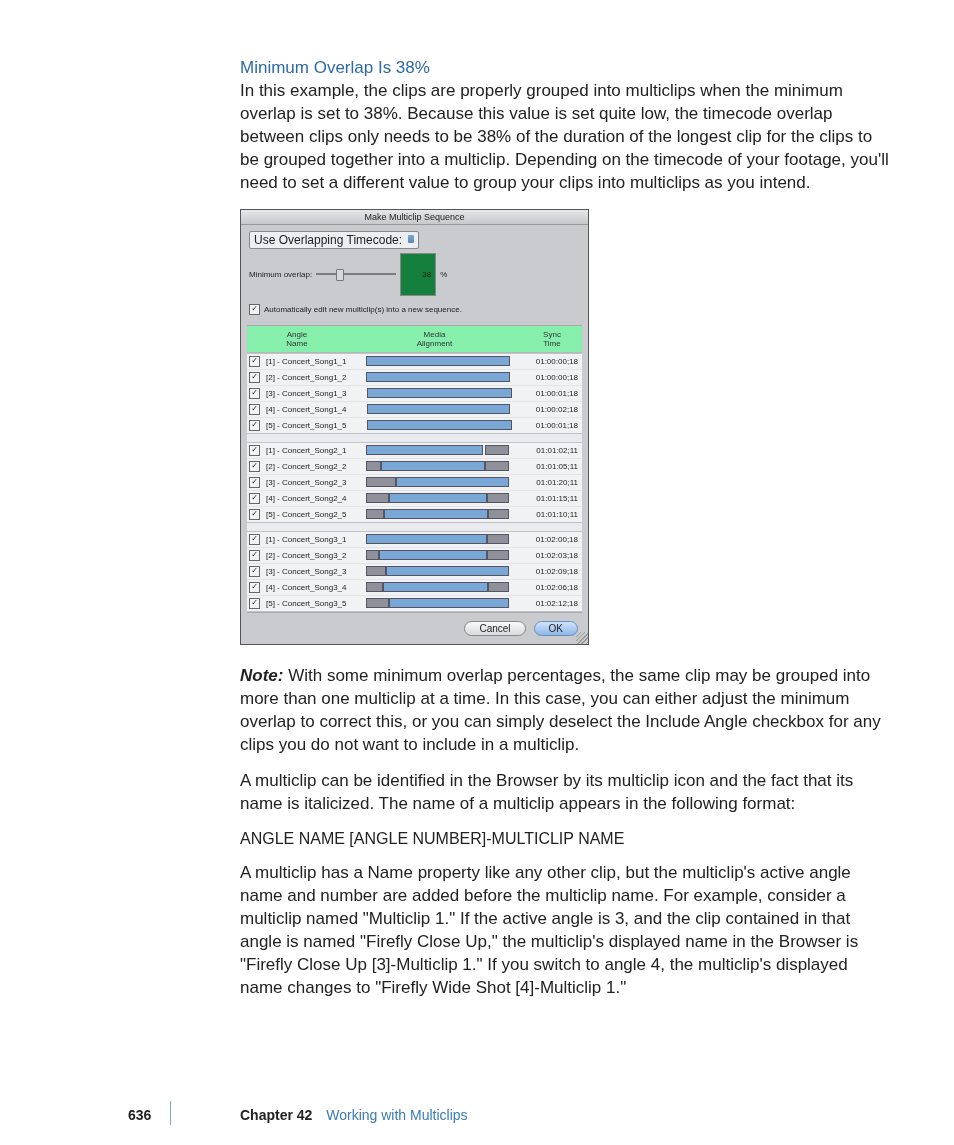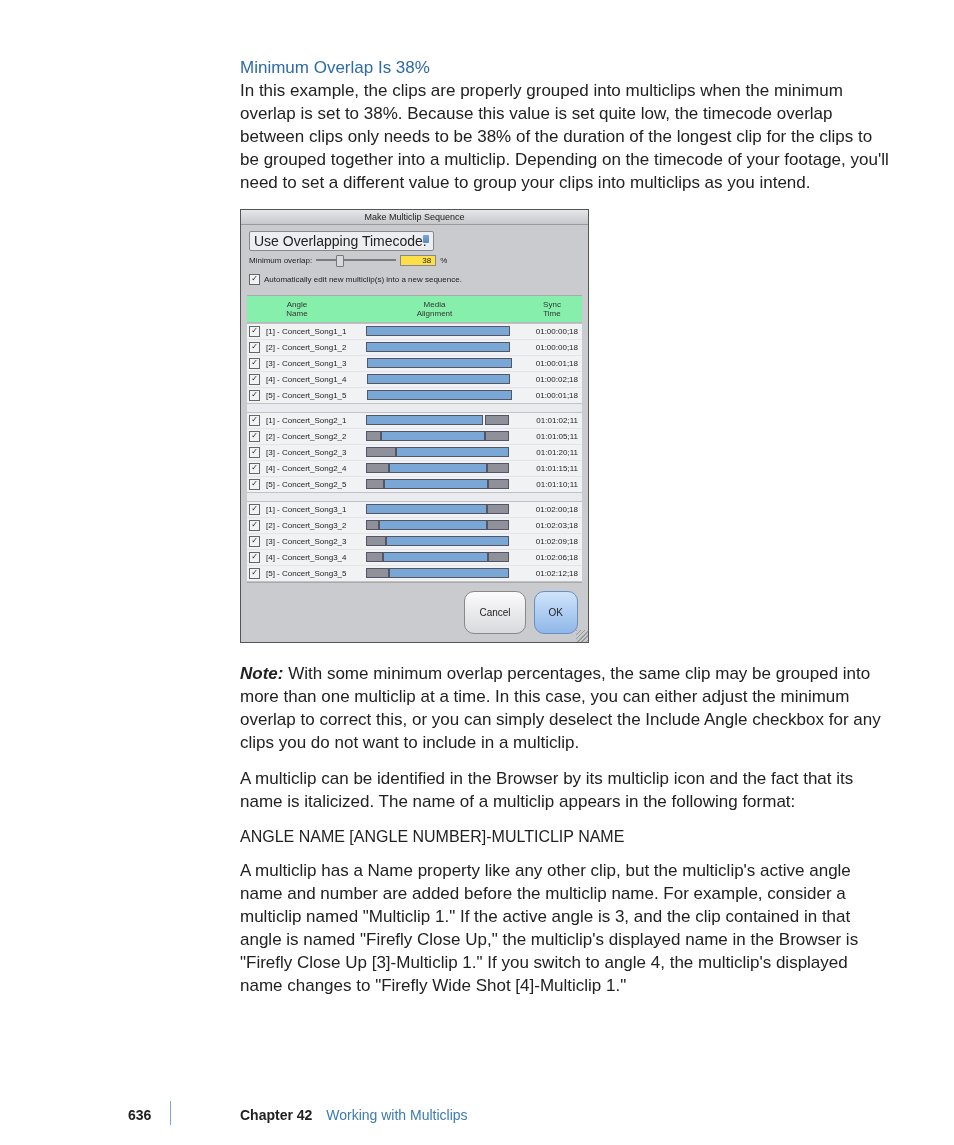--- a/index.html
+++ b/index.html
@@ -12,7 +12,7 @@
 .dlg{width:347px;border:1px solid #555;background:#c9cbcf;font-family:"Lucida Grande",Tahoma,sans-serif;font-size:8px;color:#222;margin:4px 0 20px;}
 .dlg-title{background:linear-gradient(#e6e7ea,#c7c8cc);text-align:center;font-size:9px;padding:2px 0;border-bottom:1px solid #999;}
 .dlg-top{padding:6px 8px 4px;}
-.combo{display:inline-block;border:1px solid #888;background:#eceef1;padding:1px 6px 1px 4px;border-radius:2px;font-size:14px;position:relative;min-width:120px;}
+.combo{display:inline-block;border:1px solid #888;background:#eceef1;padding:1px 16px 1px 4px;border-radius:2px;font-size:12px;position:relative;min-width:120px;}
 .combo::after{content:"";position:absolute;right:4px;top:3px;width:6px;height:8px;background:linear-gradient(#7aa9d8,#5a89b8);border-radius:1px;}
 .slider-line{margin-top:4px;font-size:8px;display:flex;align-items:center;gap:4px;}
 .slider{position:relative;width:80px;height:8px;}

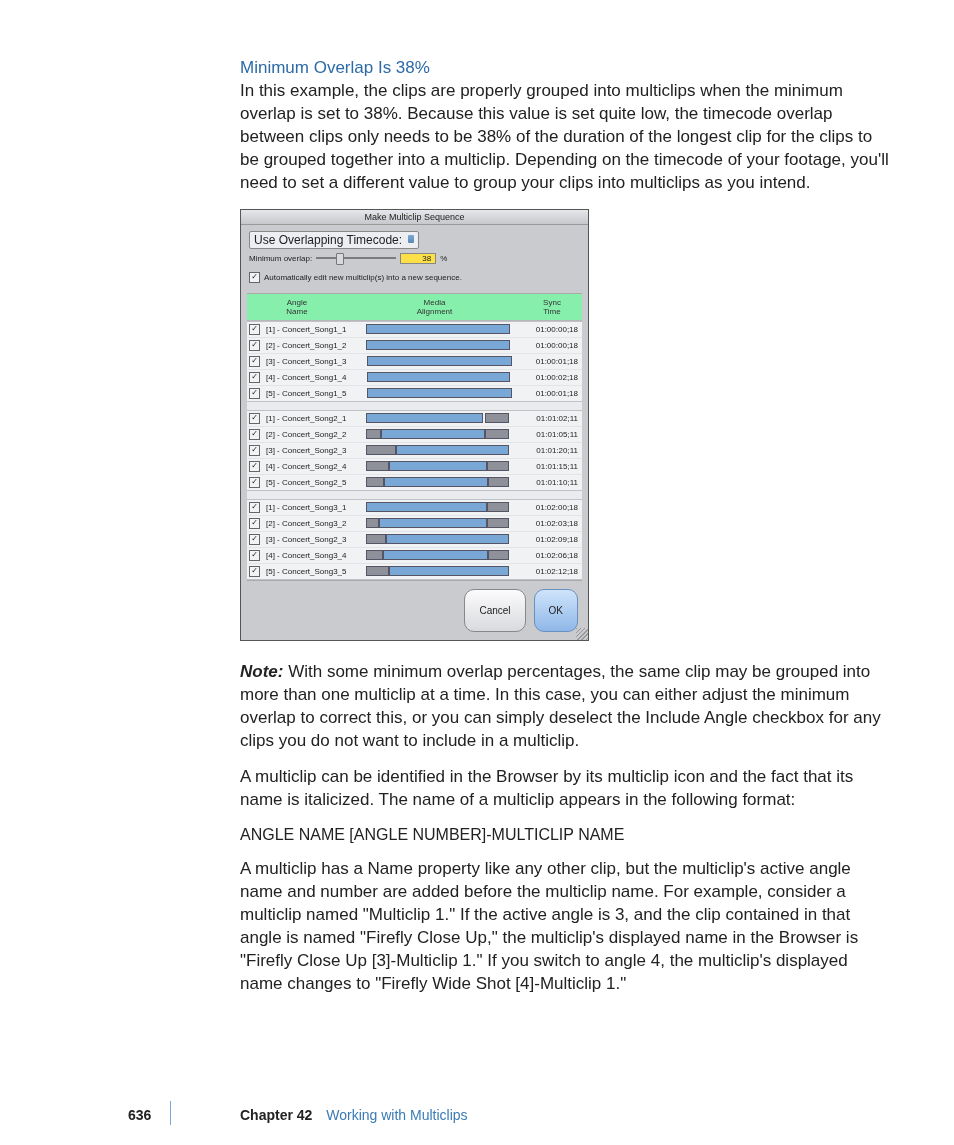--- a/index.html
+++ b/index.html
@@ -18,7 +18,7 @@
 .slider{position:relative;width:80px;height:8px;}
 .slider::before{content:"";position:absolute;left:0;right:0;top:3px;height:2px;background:#7a7c80;}
 .slider-knob{position:absolute;left:20px;top:-1px;width:6px;height:10px;background:#d7d9dd;border:1px solid #777;border-radius:1px;}
-.valbox{border:1px solid #888;background:#fde047;padding:0 4px;min-width:26px;display:inline-block;text-align:right;}
+.valbox{border:1px solid #888;background:#15803d;padding:16px 4px;min-width:26px;display:inline-block;text-align:right;}
 .auto-line{margin-top:8px;font-size:8px;display:flex;align-items:center;gap:4px;}
 .chk{width:9px;height:9px;border:1px solid #666;background:#f2f3f5;display:inline-flex;align-items:center;justify-content:center;font-size:8px;line-height:8px;color:#222;}
 .tbl{background:#eaebee;border-top:1px solid #aaa;border-bottom:1px solid #aaa;margin:6px 6px 0;}

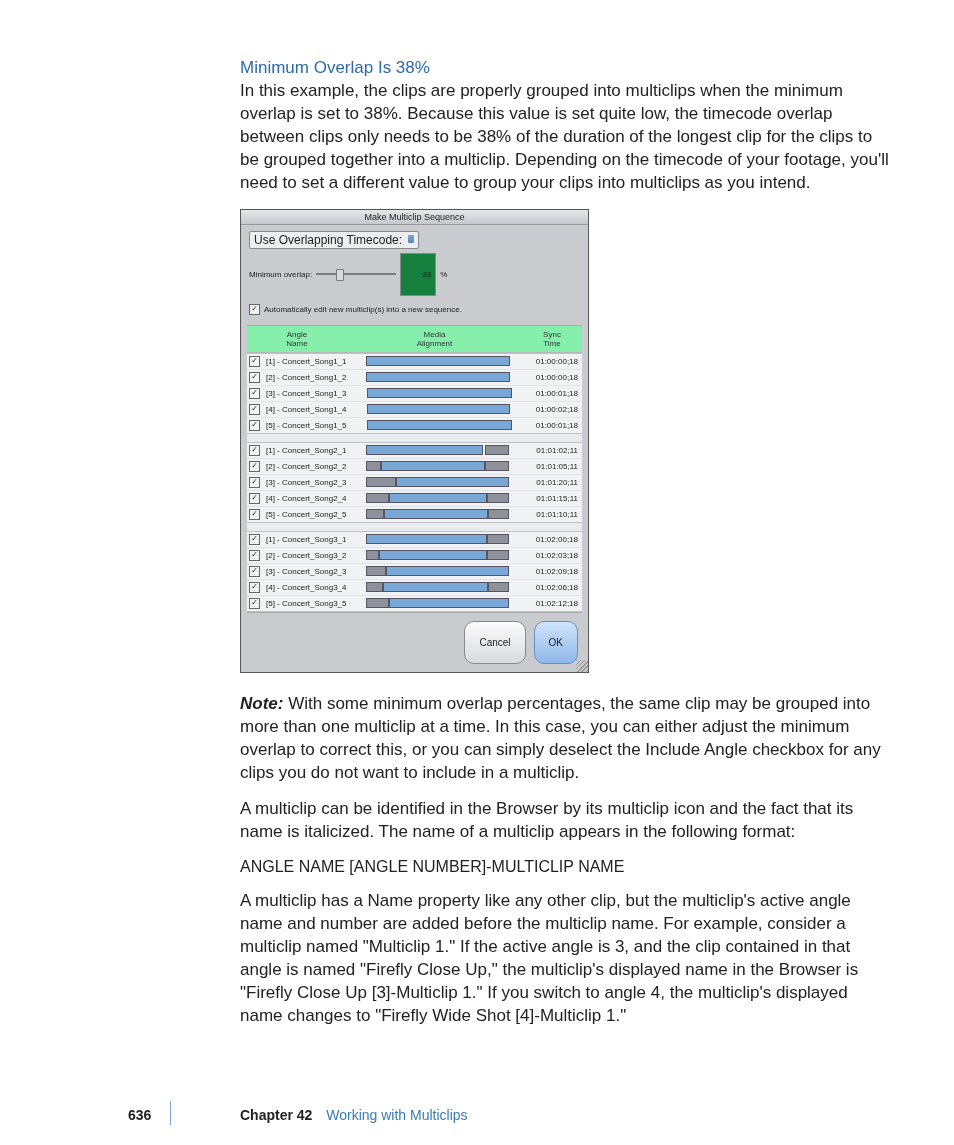--- a/index.html
+++ b/index.html
@@ -38,7 +38,7 @@
 .sync{width:56px;text-align:right;font-size:8px;padding-right:2px;}
 .grp-gap{height:8px;background:#eaebee;}
 .dlg-foot{display:flex;justify-content:flex-end;gap:8px;padding:8px 10px;position:relative;}
-.btn{font-size:10px;padding:15px 14px;border-radius:10px;border:1px solid #888;background:linear-gradient(#fbfbfd,#d9dadd);}
+.btn{font-size:10px;padding:1px 14px;border-radius:10px;border:1px solid #888;background:linear-gradient(#fbfbfd,#d9dadd);}
 .btn.ok{background:linear-gradient(#cfe4fb,#8fb7e8);border-color:#6a90c0;}
 .resize{position:absolute;right:0;bottom:0;width:12px;height:12px;background:repeating-linear-gradient(135deg,#999 0,#999 1px,transparent 1px,transparent 3px);}
 .footer{position:absolute;left:0;right:0;bottom:38px;}

